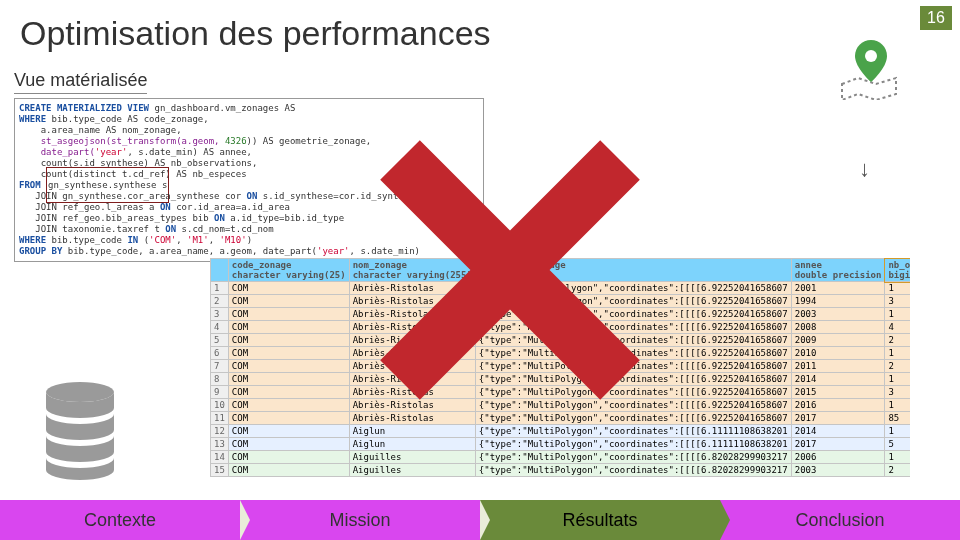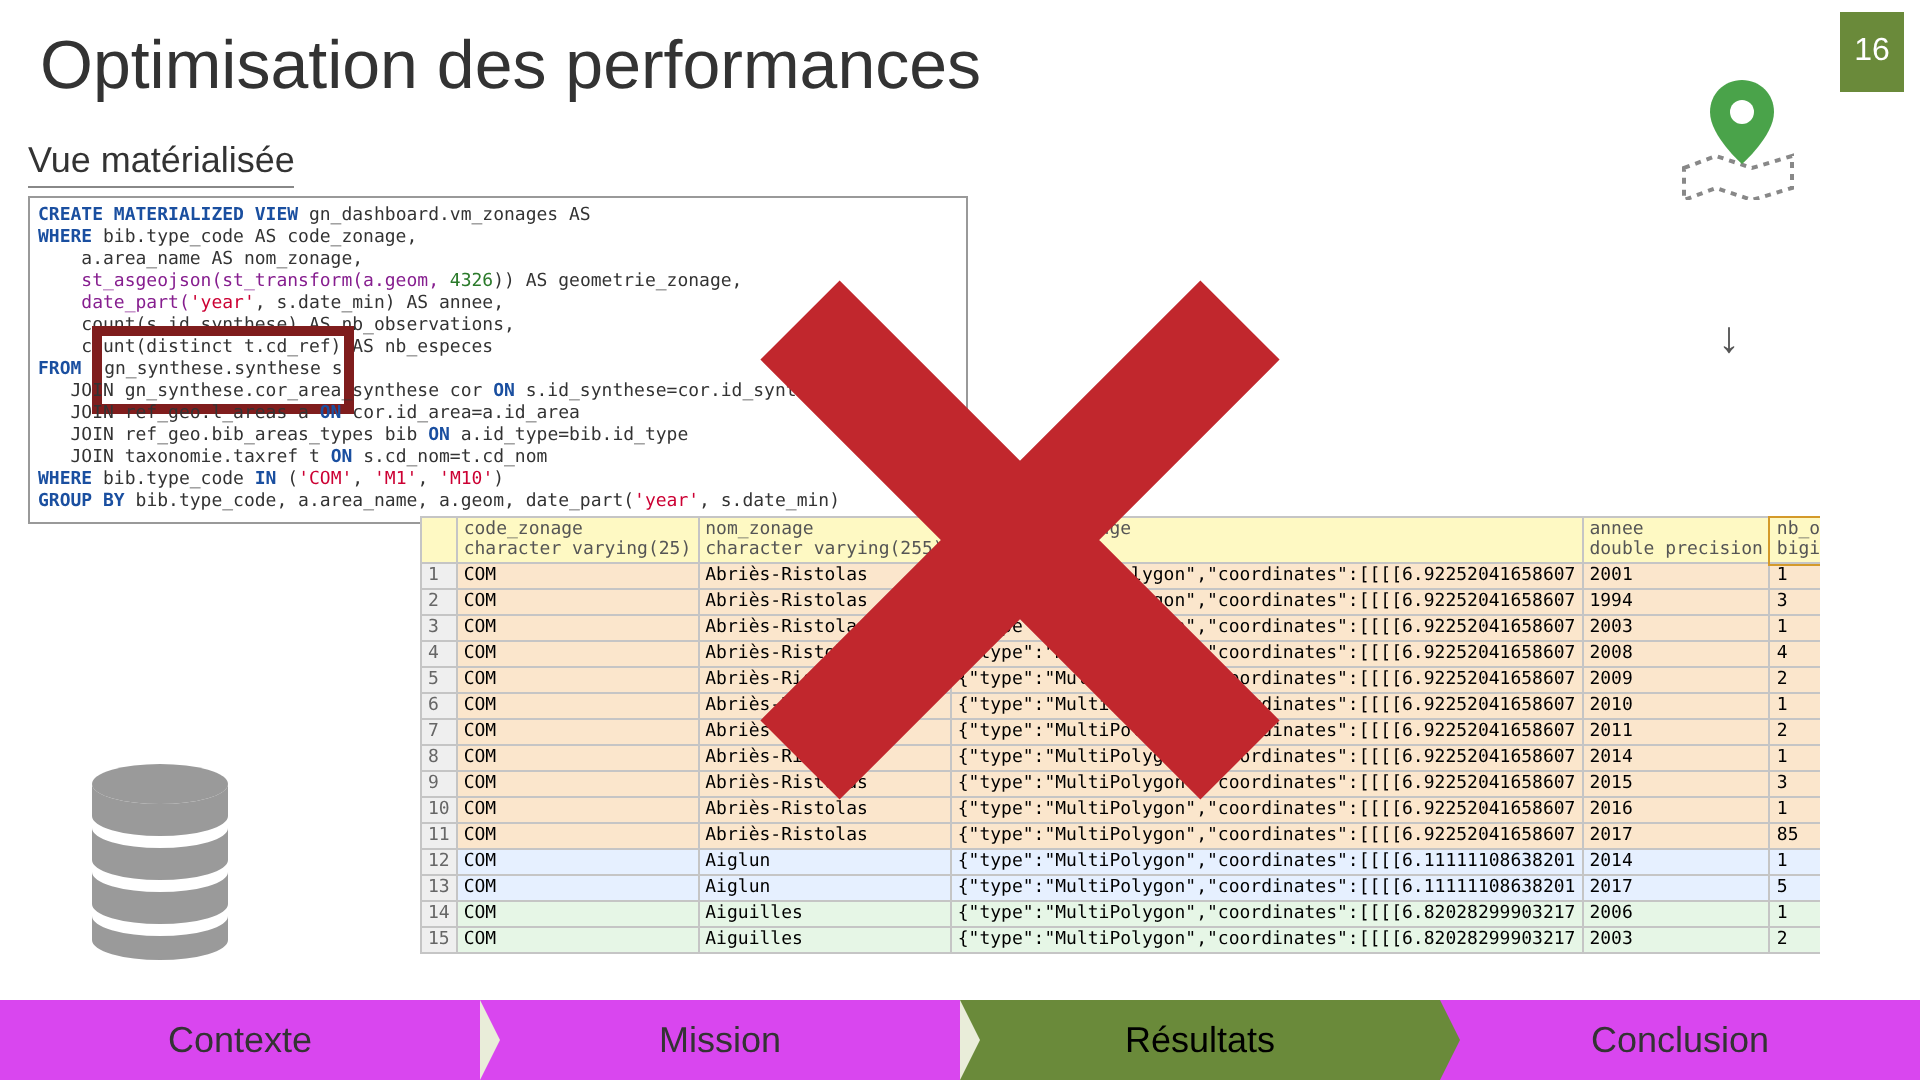--- a/index.html
+++ b/index.html
@@ -4,7 +4,7 @@
 <style>
   html,body{margin:0;padding:0;width:960px;height:540px;font-family:"Segoe UI",Arial,sans-serif;background:#fff;overflow:hidden}
   .slide{position:relative;width:960px;height:540px}
-  .pagenum{position:absolute;top:6px;right:8px;background:#6a8a3a;color:#fff;width:32px;height:40px;display:flex;align-items:center;justify-content:center;font-size:16px}
+  .pagenum{position:absolute;top:6px;right:8px;background:#6a8a3a;color:#fff;width:32px;height:24px;display:flex;align-items:center;justify-content:center;font-size:16px}
   .title{position:absolute;top:14px;left:20px;font-size:34px;font-weight:400;color:#333}
   .subtitle{position:absolute;top:70px;left:14px;font-size:18px;color:#333;border-bottom:1px solid #888;padding-bottom:2px}
   .mapicon{position:absolute;top:34px;right:56px}

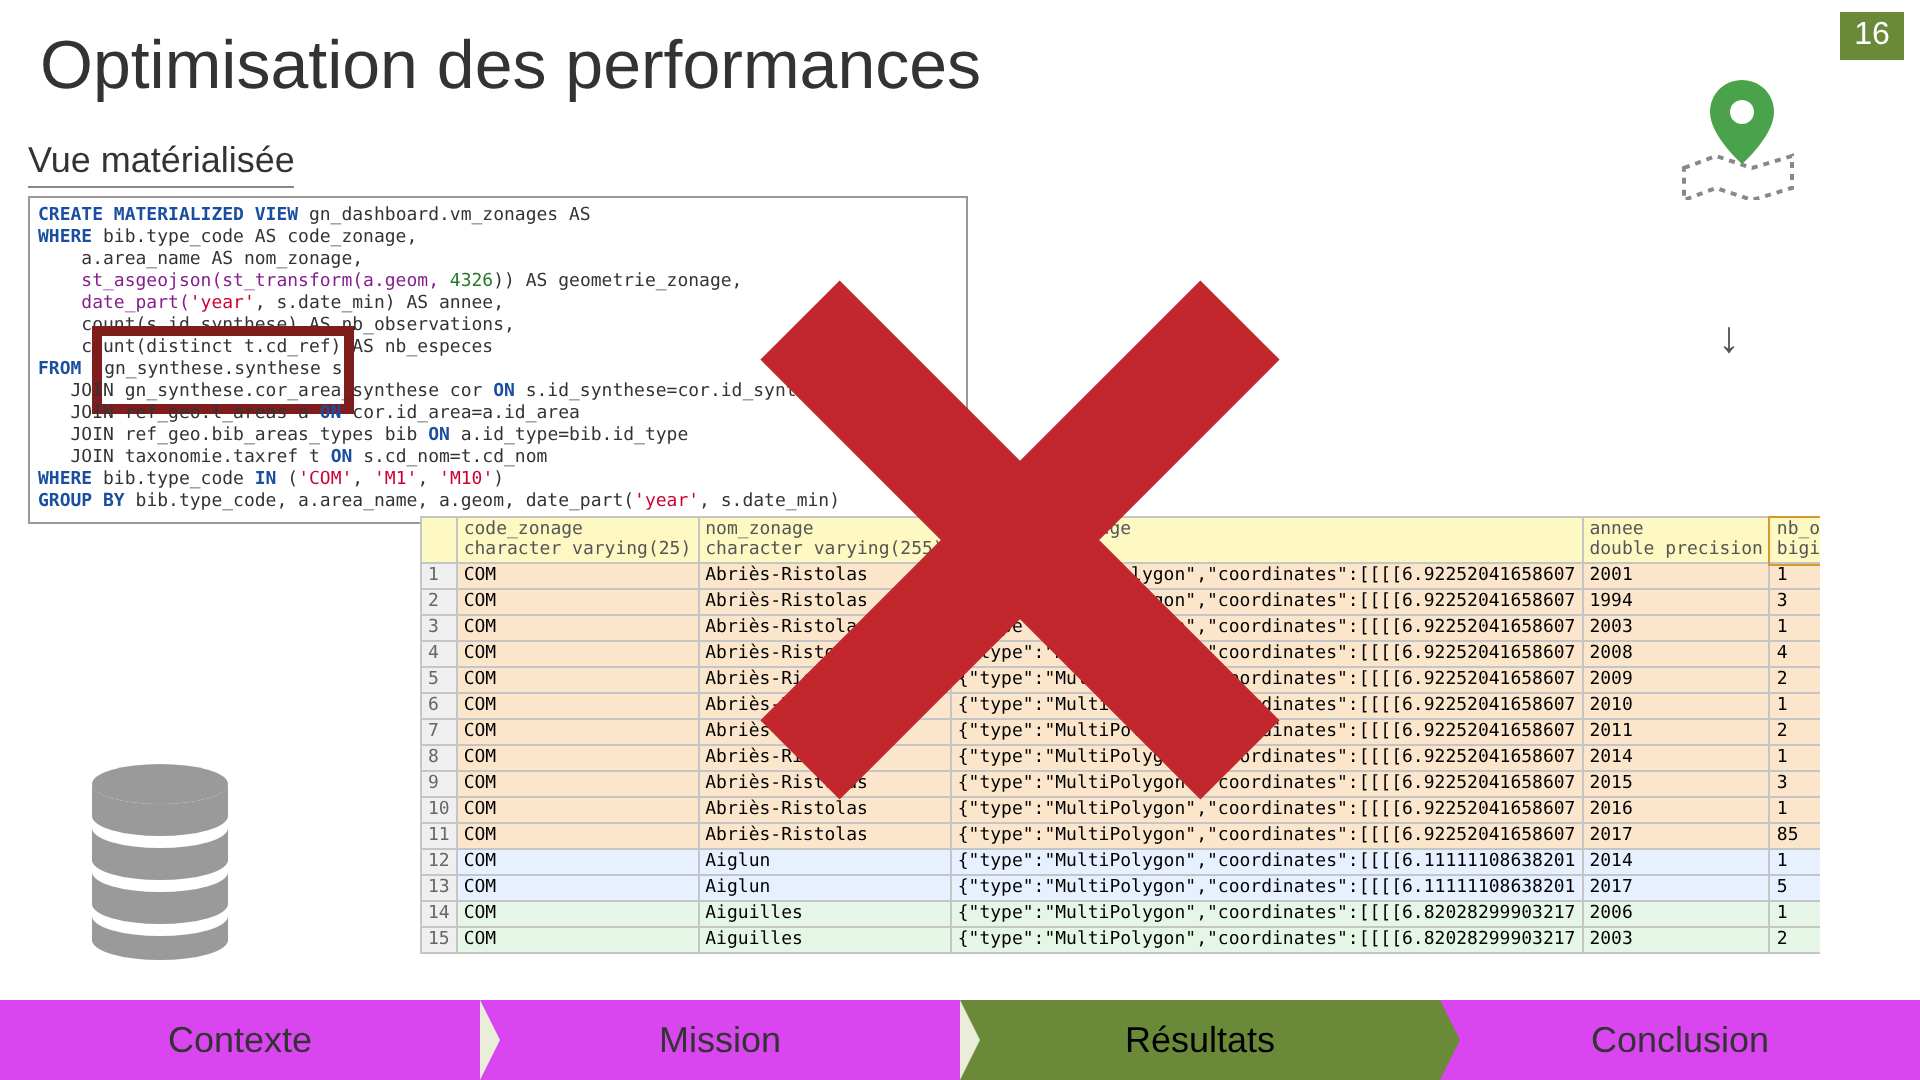--- a/index.html
+++ b/index.html
@@ -14,7 +14,7 @@
   .fn{color:#861e8f}
   .str{color:#c03}
   .num{color:#2a7a2a}
-  .sel{border:5px solid #7f1d1d;padding:12px 1px}
+  .sel{border:1px solid #7f1d1d;padding:12px 1px}
   .dbicon{position:absolute;top:380px;left:40px}
   .table-wrap{position:absolute;top:258px;left:210px;width:700px;height:224px;overflow:hidden}
   table.res{border-collapse:collapse;font-family:Consolas,monospace;font-size:9px;width:100%}

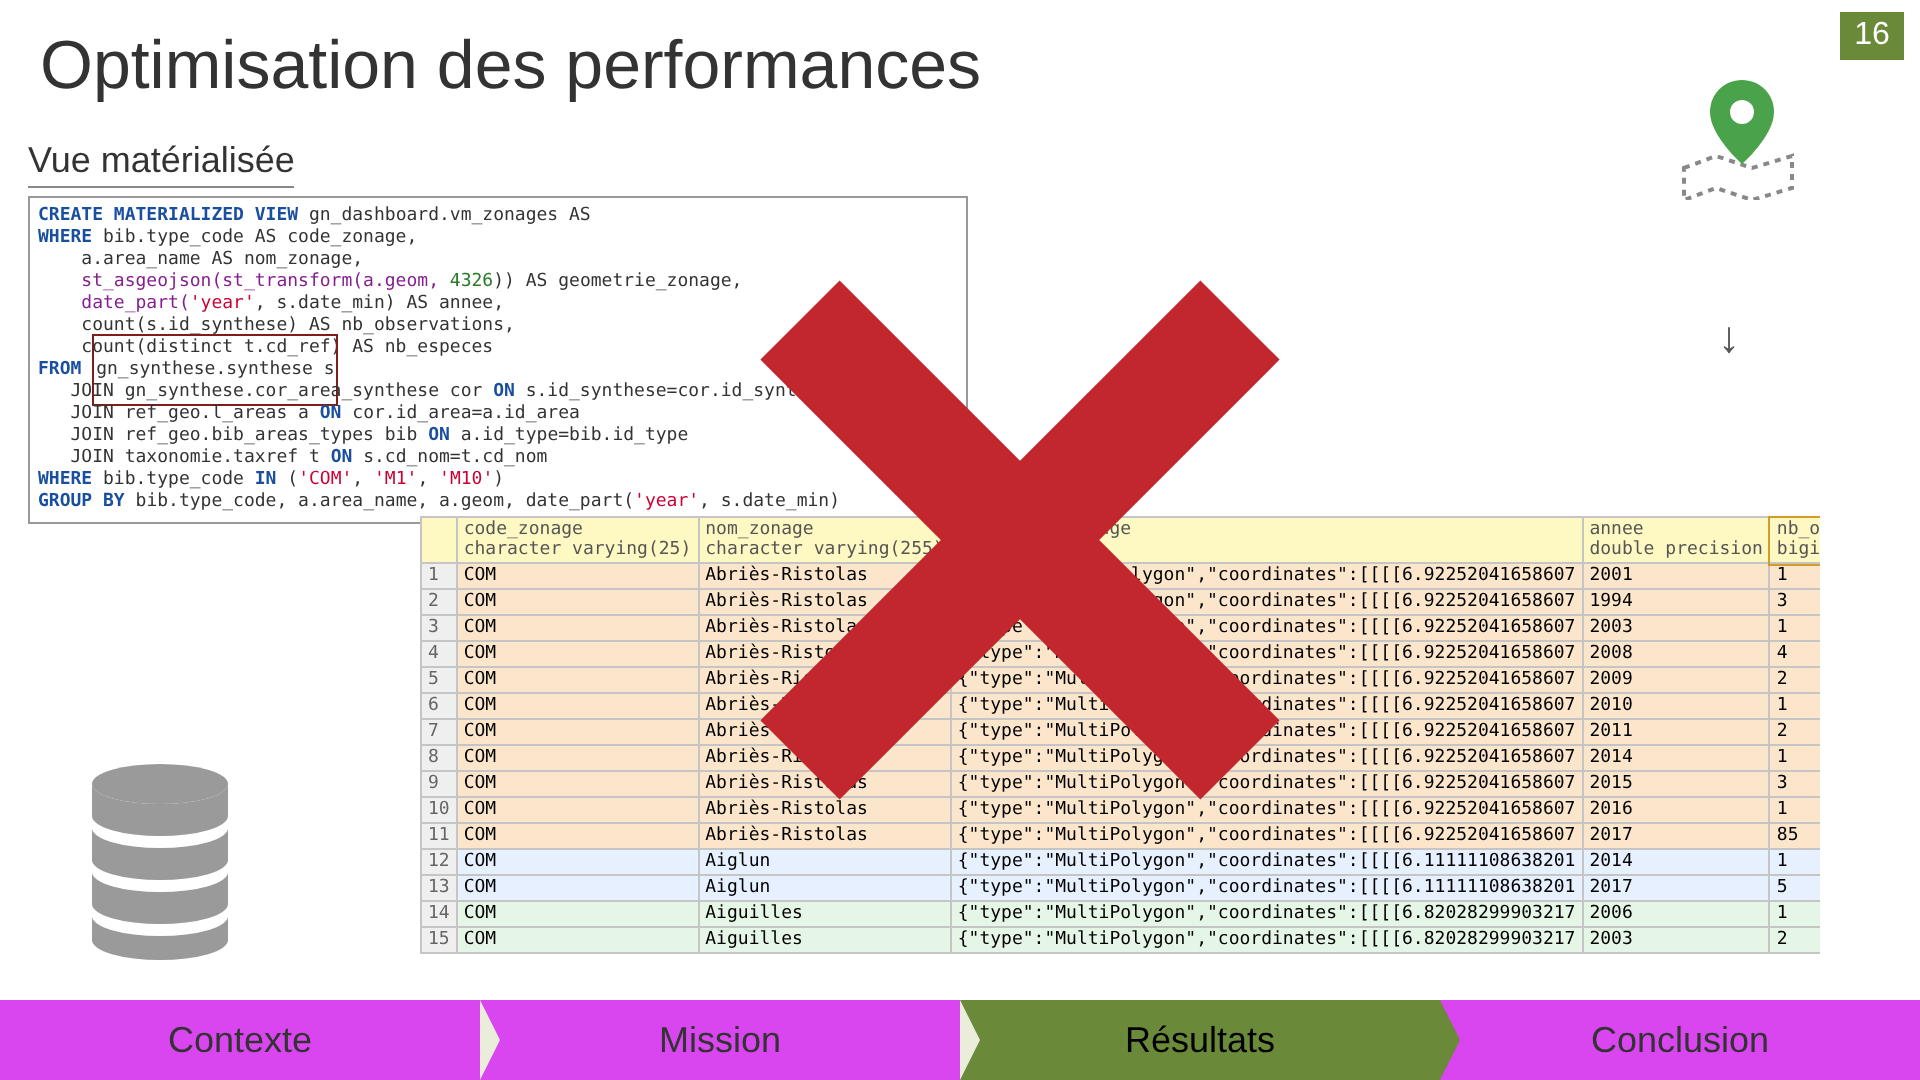--- a/index.html
+++ b/index.html
@@ -19,7 +19,7 @@
   .table-wrap{position:absolute;top:258px;left:210px;width:700px;height:224px;overflow:hidden}
   table.res{border-collapse:collapse;font-family:Consolas,monospace;font-size:9px;width:100%}
   table.res th,table.res td{border:1px solid #c5c5c5;padding:1px 3px;text-align:left;white-space:nowrap;overflow:hidden}
-  table.res th{background:#fef9c3;font-weight:normal;color:#555}
+  table.res th{background:#7dd3fc;font-weight:bold;color:#555}
   tr.rCOM td{background:#fbe6cc}
   tr.rCOM2 td{background:#e6f0ff}
   tr.rCOM3 td{background:#e6f6e6}

